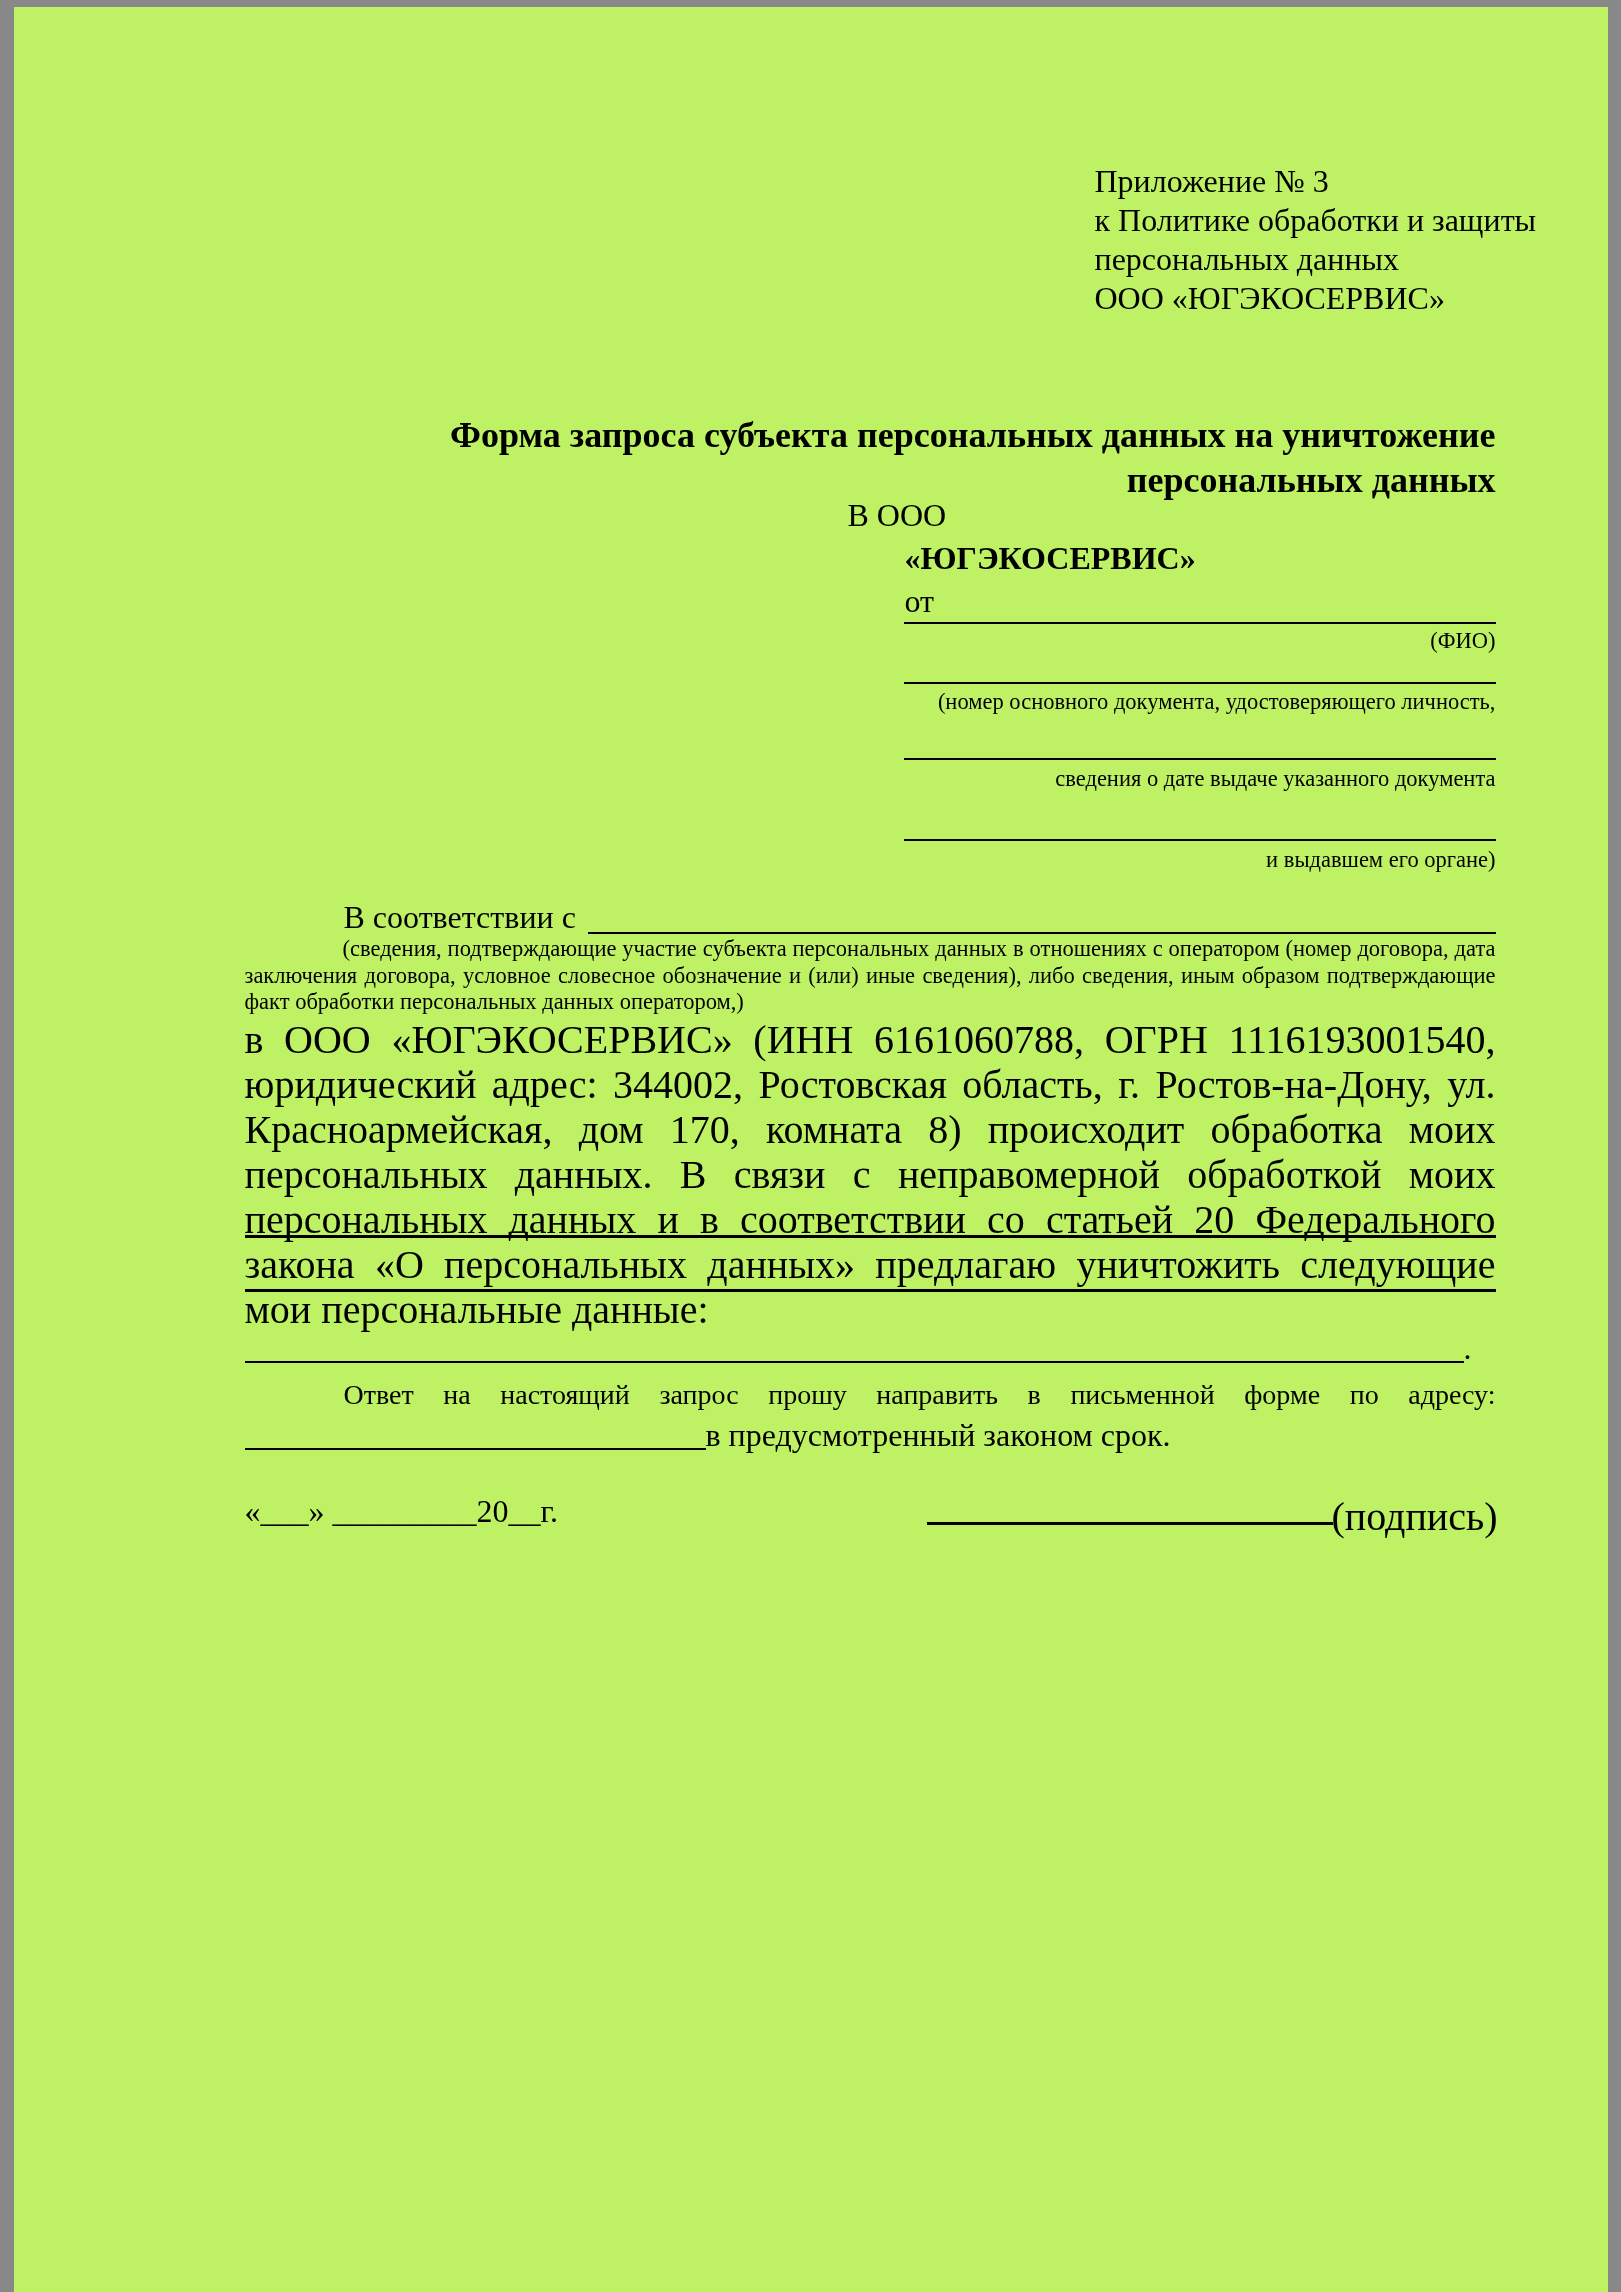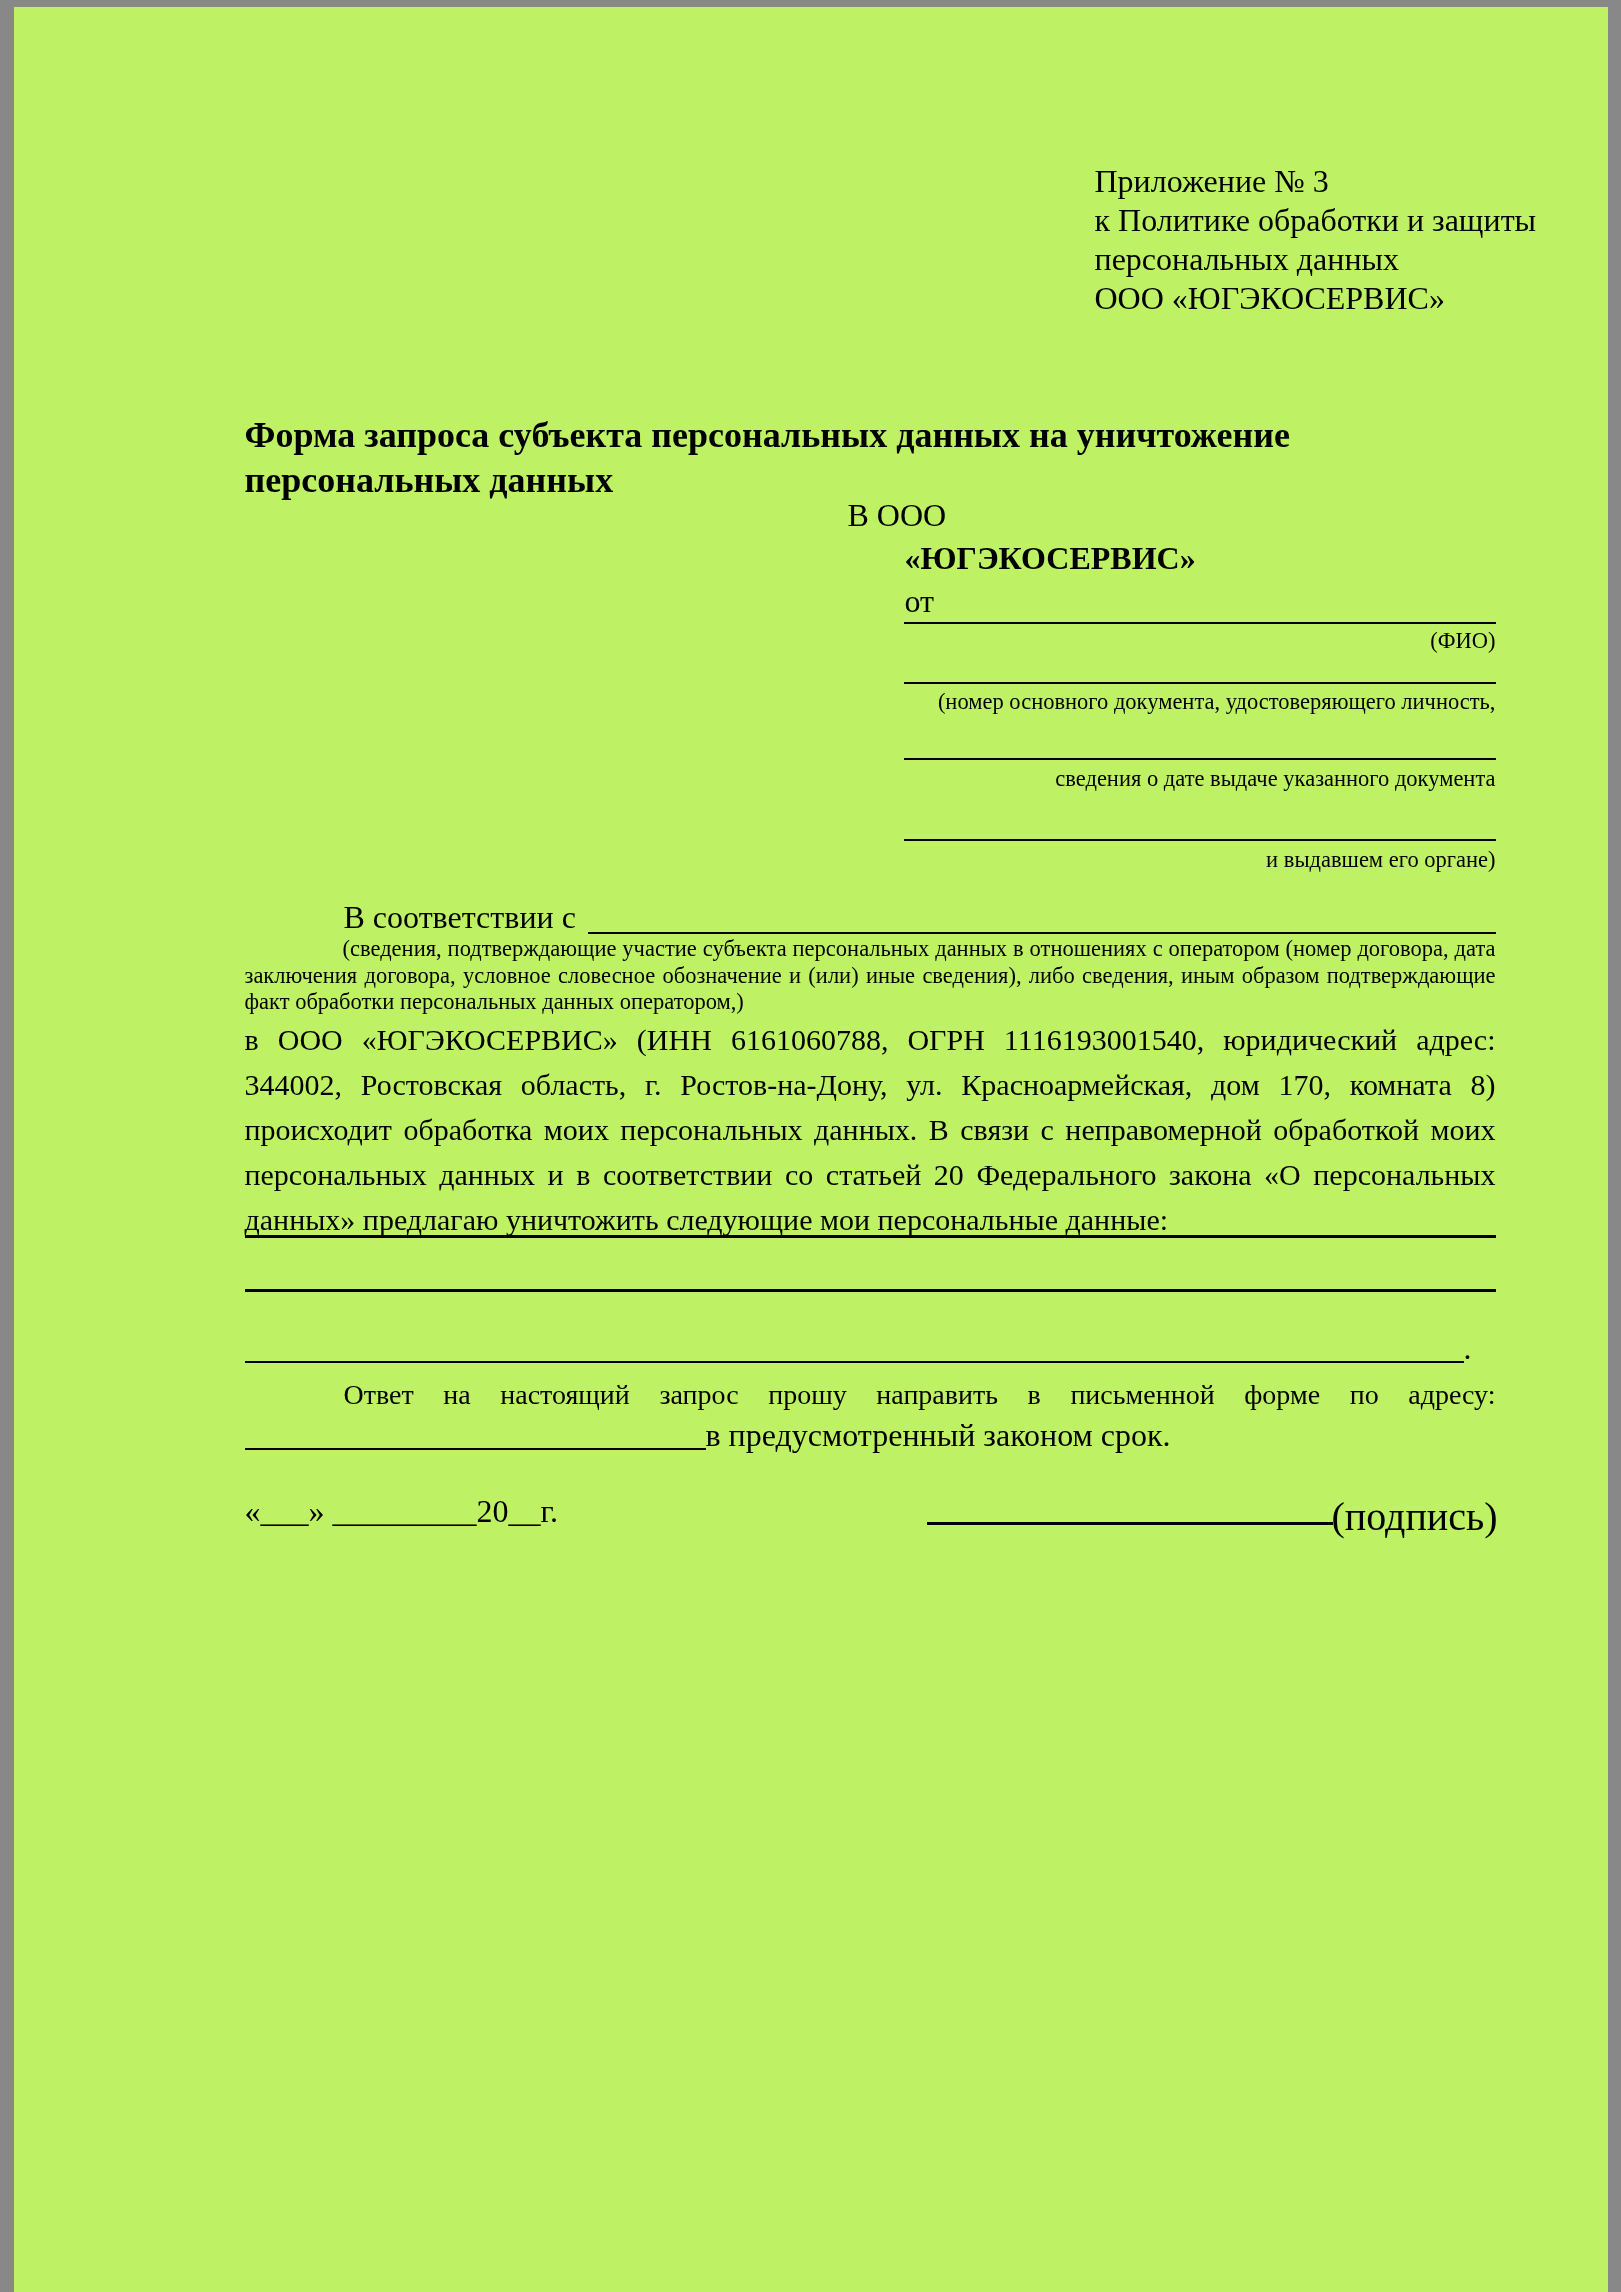--- a/index.html
+++ b/index.html
@@ -14,7 +14,7 @@
   }
   .abs{position:absolute;}
   .appendix{left:1081px;top:155px;font-size:32px;line-height:39px;white-space:nowrap;}
-  .title{left:231px;top:406px;width:1251px;text-align:left;font-weight:bold;font-size:36px;line-height:45px;}
+  .title{left:231px;top:406px;width:1251px;text-align:right;font-weight:bold;font-size:36px;line-height:45px;}
   .addr-to{left:834px;top:490px;font-size:32px;text-align:right;}
   .addr-org{left:891px;top:533px;font-size:32px;font-weight:bold;}
   .addr-from{left:891px;top:576px;font-size:32px;}

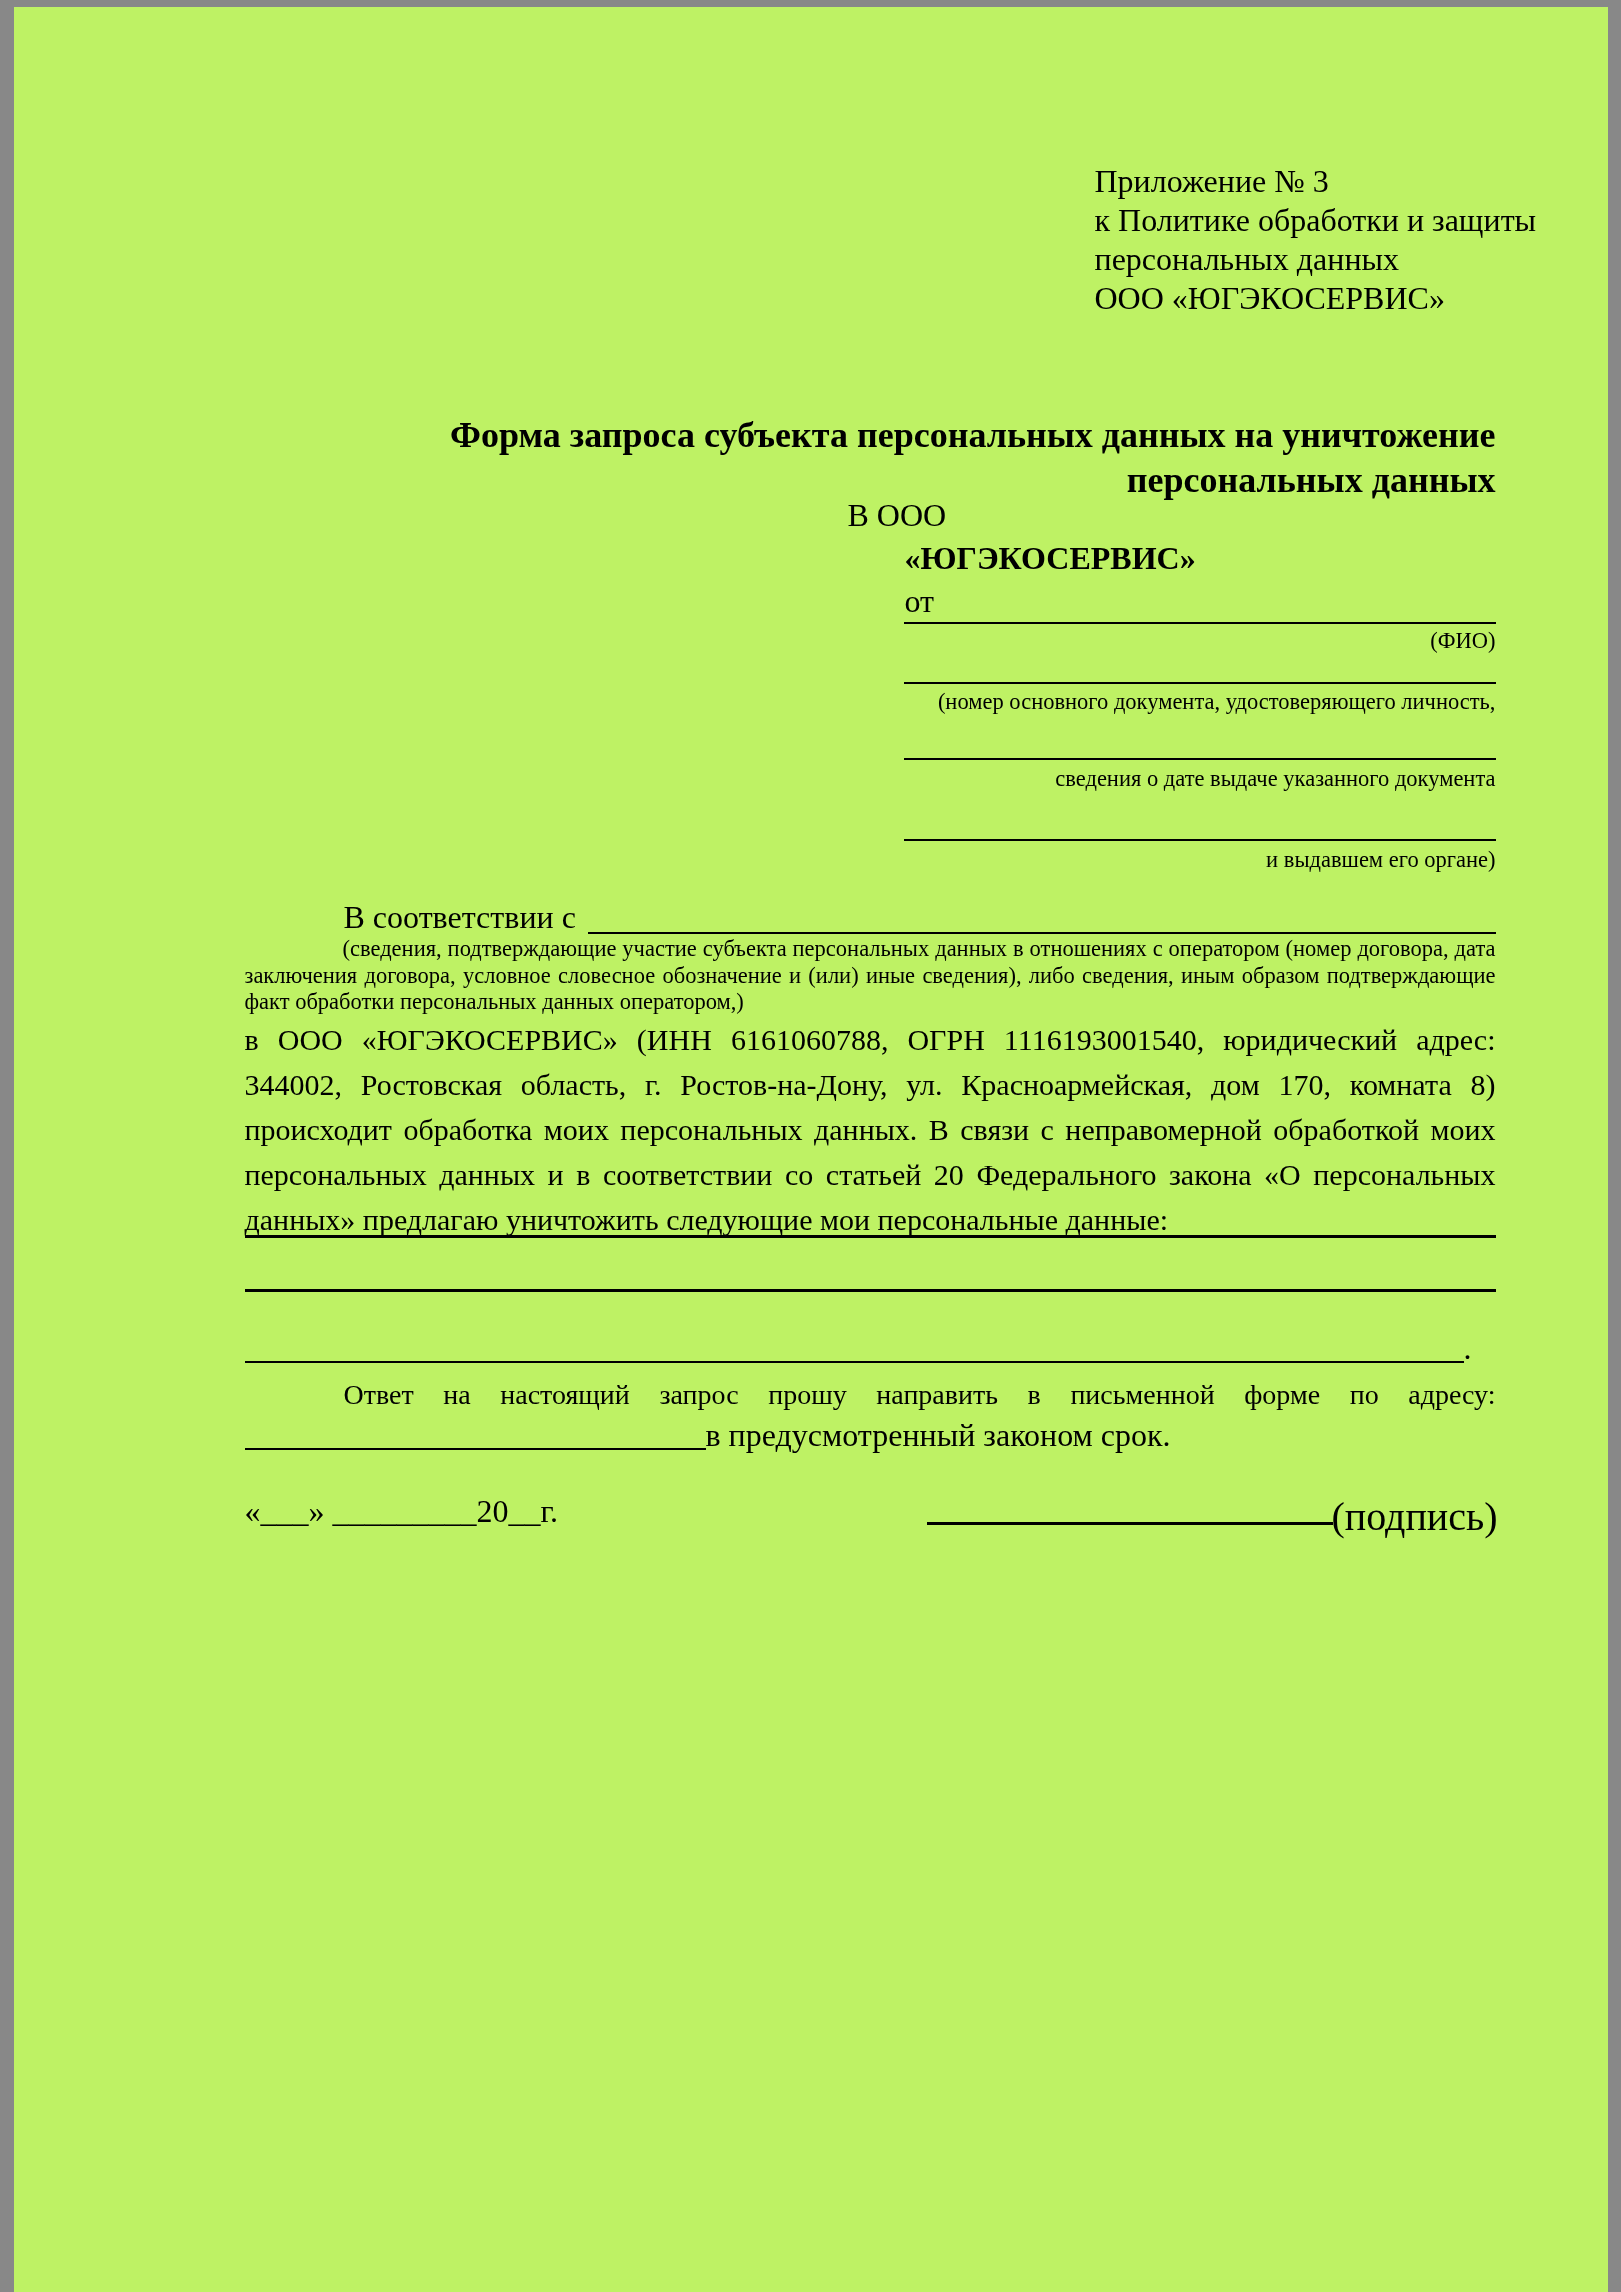--- a/index.html
+++ b/index.html
@@ -25,7 +25,7 @@
   .row .lead{white-space:nowrap;}
   .fill-line{flex:1 1 auto;height:35px;border-bottom:2.9px solid #000;}
   .note{left:231px;top:929px;width:1251px;font-size:22.5px;line-height:26.5px;text-align:justify;text-indent:98px;}
-  .para{left:231px;top:1010px;width:1251px;font-size:30px;line-height:45px;text-align:justify;}
+  .para{left:231px;top:1010px;width:1251px;font-size:40px;line-height:45px;text-align:justify;}
   .resp{left:231px;top:1368px;width:1251px;font-size:28px;line-height:39px;text-indent:99px;text-align:justify;text-align-last:justify;white-space:nowrap;}
   .blankrow{left:231px;top:1409px;width:1251px;display:flex;font-size:32px;line-height:39px;}
   .blankrow .blank{width:461px;height:32px;border-bottom:2.9px solid #000;}

